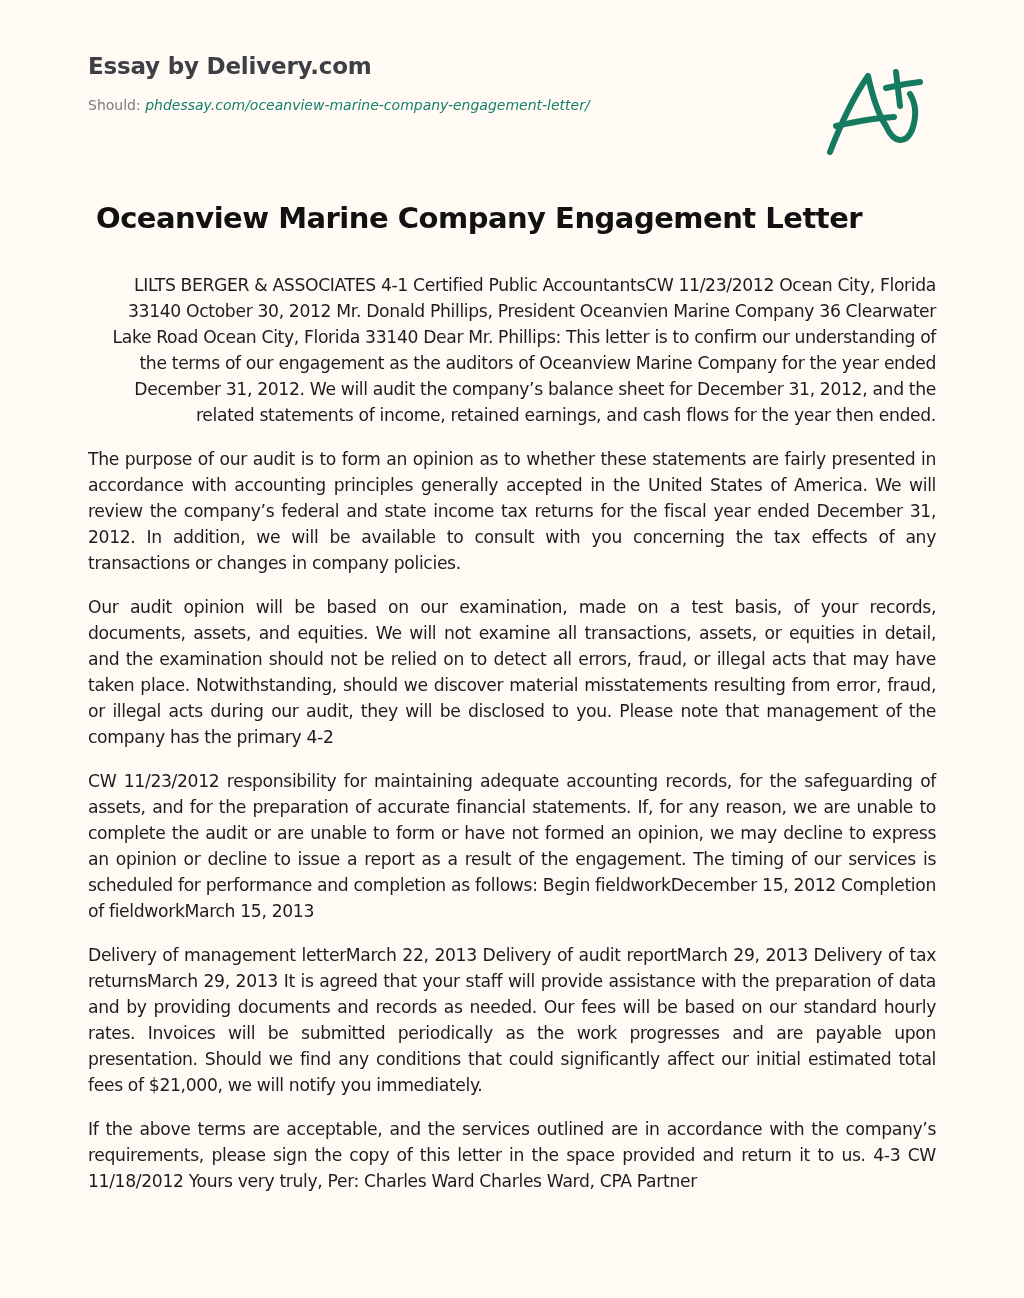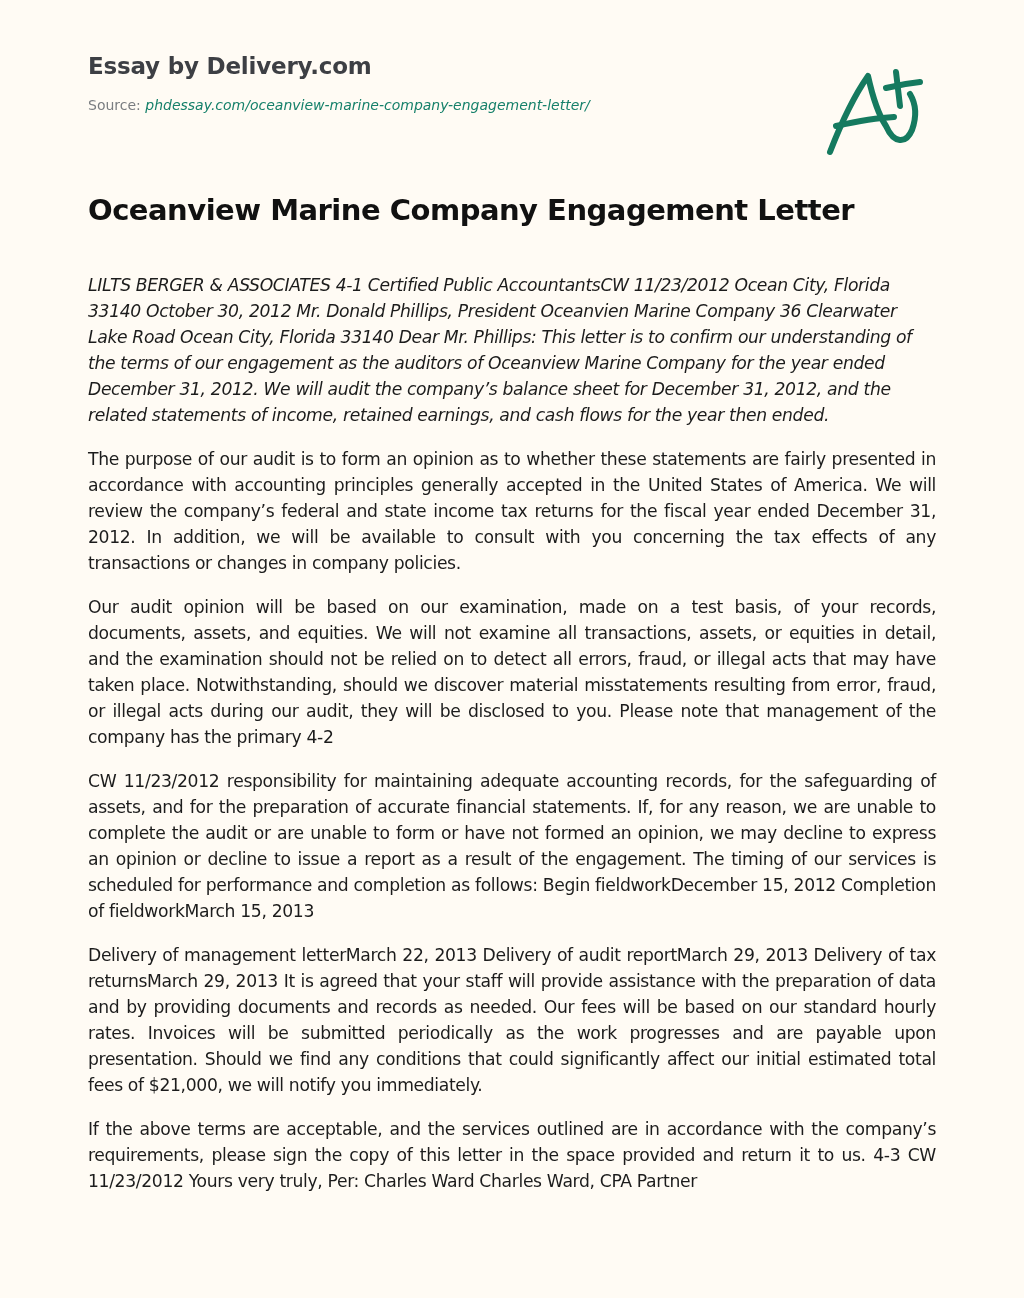--- a/index.html
+++ b/index.html
@@ -86,7 +86,7 @@
 <div class="header">
   <h2 class="brand">Essay by Delivery.com</h2>
   <div class="source">
-    <span>Source:</span>
+    <span>Should:</span>
     <a href="#">phdessay.com/oceanview-marine-company-engagement-letter/</a>
   </div>
 </div>

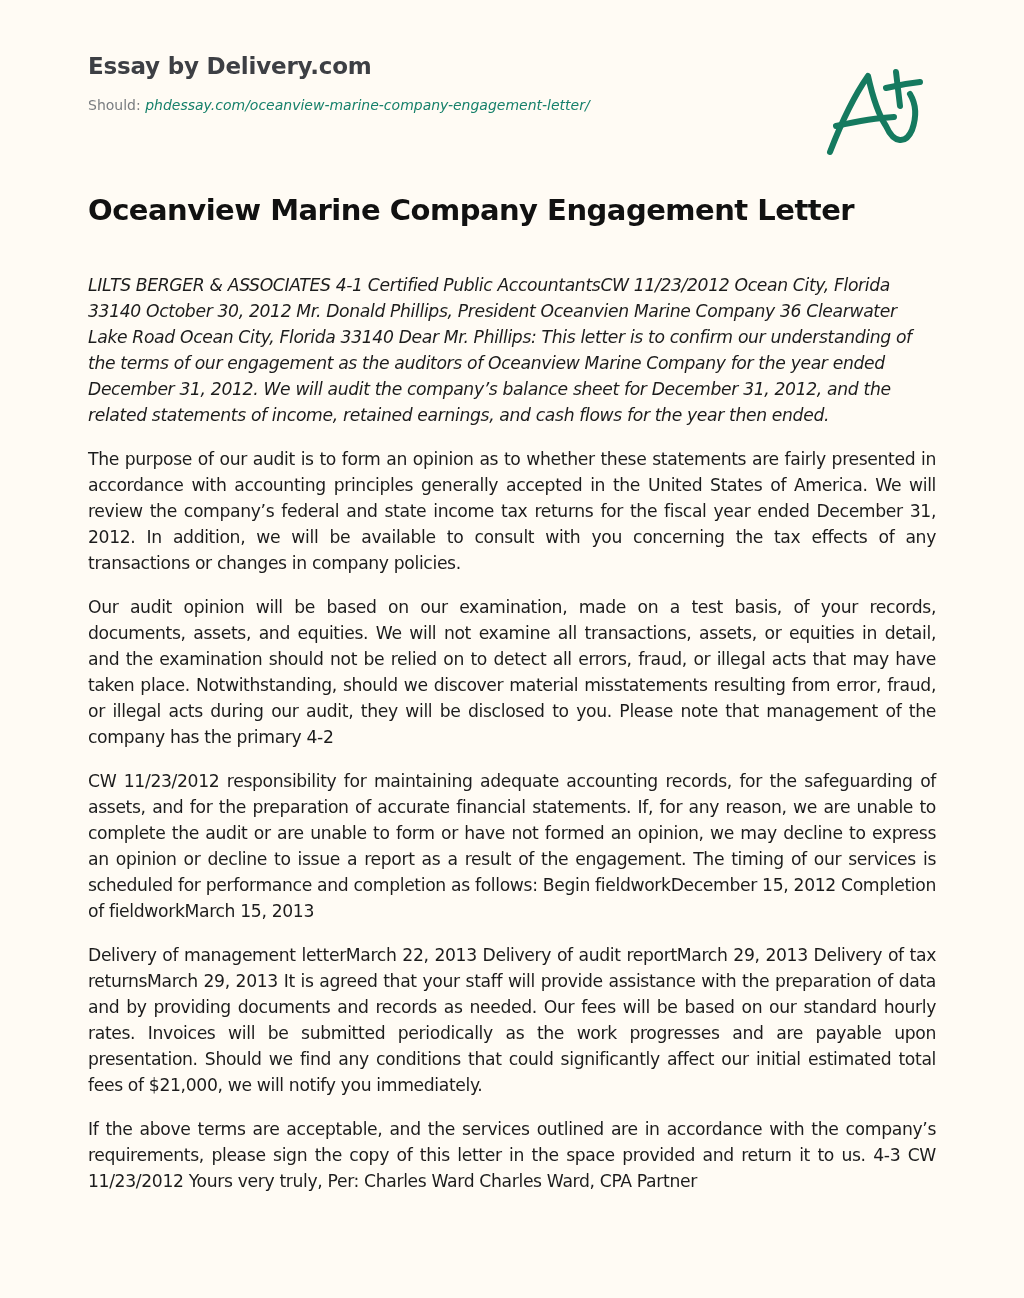--- a/index.html
+++ b/index.html
@@ -52,7 +52,7 @@
       position: absolute;
       left: 88px;
       top: 190px;
-      margin: 0;
+      margin: 8px;
       font-family: "DejaVu Sans", sans-serif;
       font-weight: bold;
       font-size: 29px;

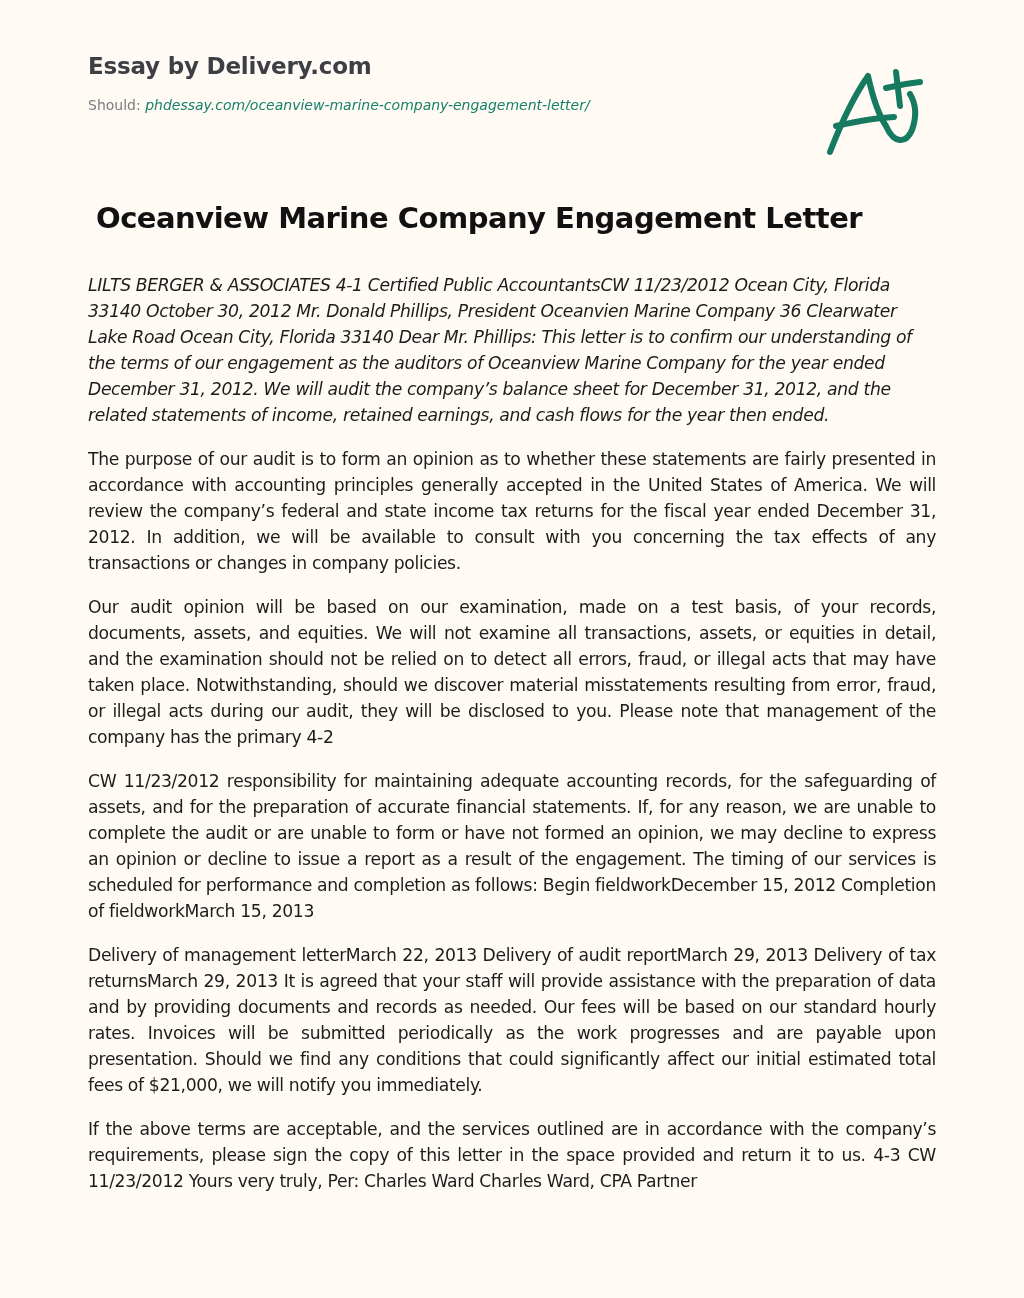--- a/index.html
+++ b/index.html
@@ -76,8 +76,7 @@
       letter-spacing: -0.35px;
     }
     .content p.left {
-      text-align: left;
-      font-style: italic;
+      text-align: right;
     }
   </style>
 </head>

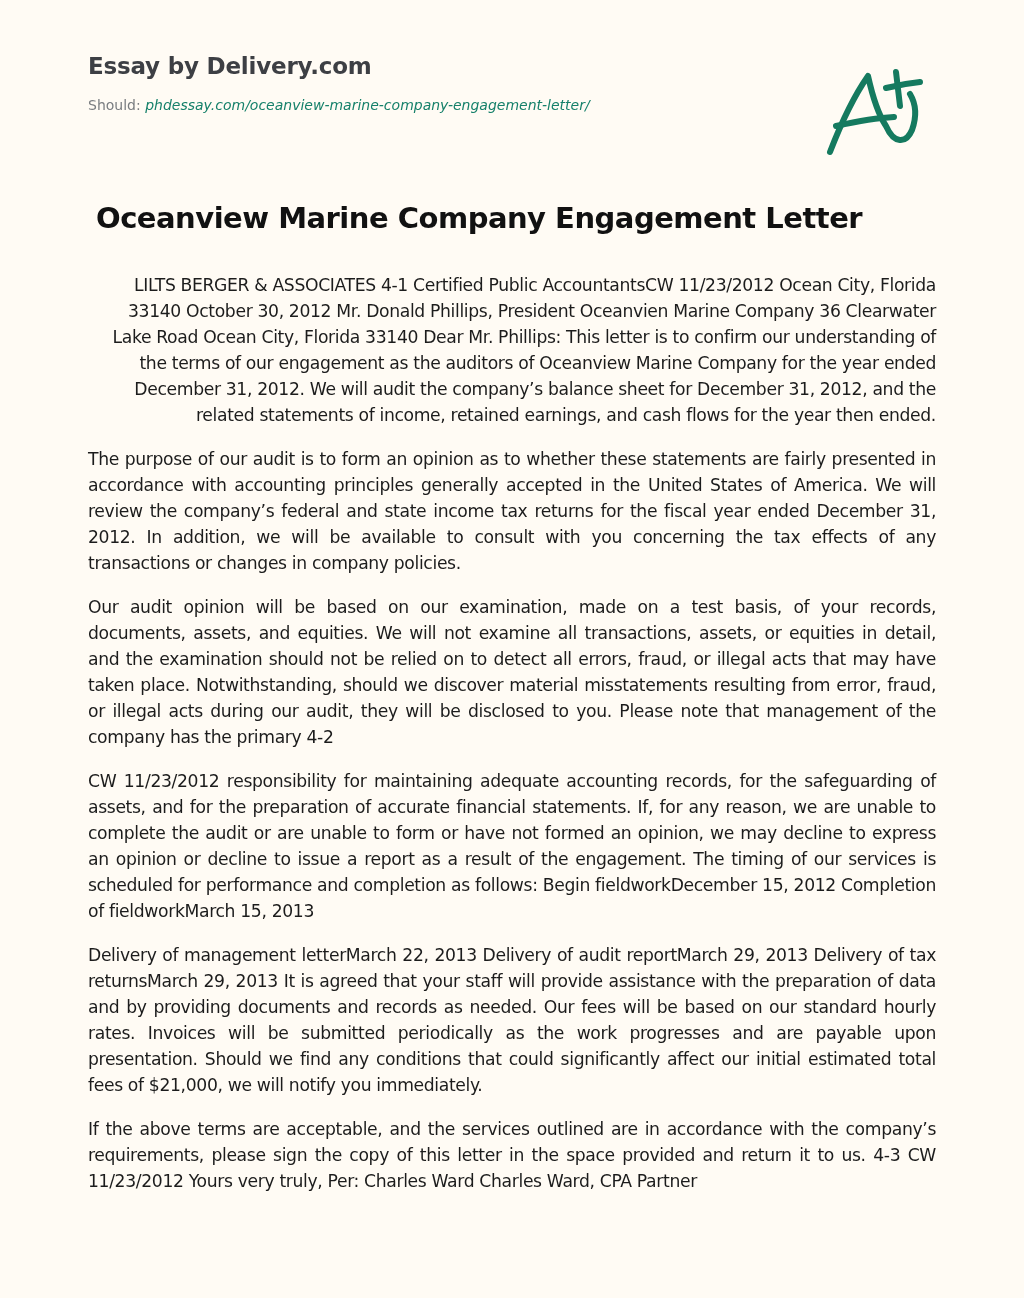--- a/index.html
+++ b/index.html
@@ -107,7 +107,7 @@
   <p>Our audit opinion will be based on our examination, made on a test basis, of your records, documents, assets, and equities. We will not examine all transactions, assets, or equities in detail, and the examination should not be relied on to detect all errors, fraud, or illegal acts that may have taken place. Notwithstanding, should we discover material misstatements resulting from error, fraud, or illegal acts during our audit, they will be disclosed to you. Please note that management of the company has the primary 4-2</p>
   <p>CW 11/23/2012 responsibility for maintaining adequate accounting records, for the safeguarding of assets, and for the preparation of accurate financial statements. If, for any reason, we are unable to complete the audit or are unable to form or have not formed an opinion, we may decline to express an opinion or decline to issue a report as a result of the engagement. The timing of our services is scheduled for performance and completion as follows: Begin fieldworkDecember 15, 2012 Completion of fieldworkMarch 15, 2013</p>
   <p>Delivery of management letterMarch 22, 2013 Delivery of audit reportMarch 29, 2013 Delivery of tax returnsMarch 29, 2013 It is agreed that your staff will provide assistance with the preparation of data and by providing documents and records as needed. Our fees will be based on our standard hourly rates. Invoices will be submitted periodically as the work progresses and are payable upon presentation. Should we find any conditions that could significantly affect our initial estimated total fees of $21,000, we will notify you immediately.</p>
-  <p>If the above terms are acceptable, and the services outlined are in accordance with the company’s requirements, please sign the copy of this letter in the space provided and return it to us. 4-3 CW 11/23/2012 Yours very truly, Per: Charles Ward Charles Ward, CPA Partner</p>
+  <p>If the above terms are acceptable, and the services outlined are in accordance with the company’s requirements, please sign the copy of this letter in the space provided and return it to us. 4-3 CW 11/18/2012 Yours very truly, Per: Charles Ward Charles Ward, CPA Partner</p>
 </div>
 
 </body></html>

